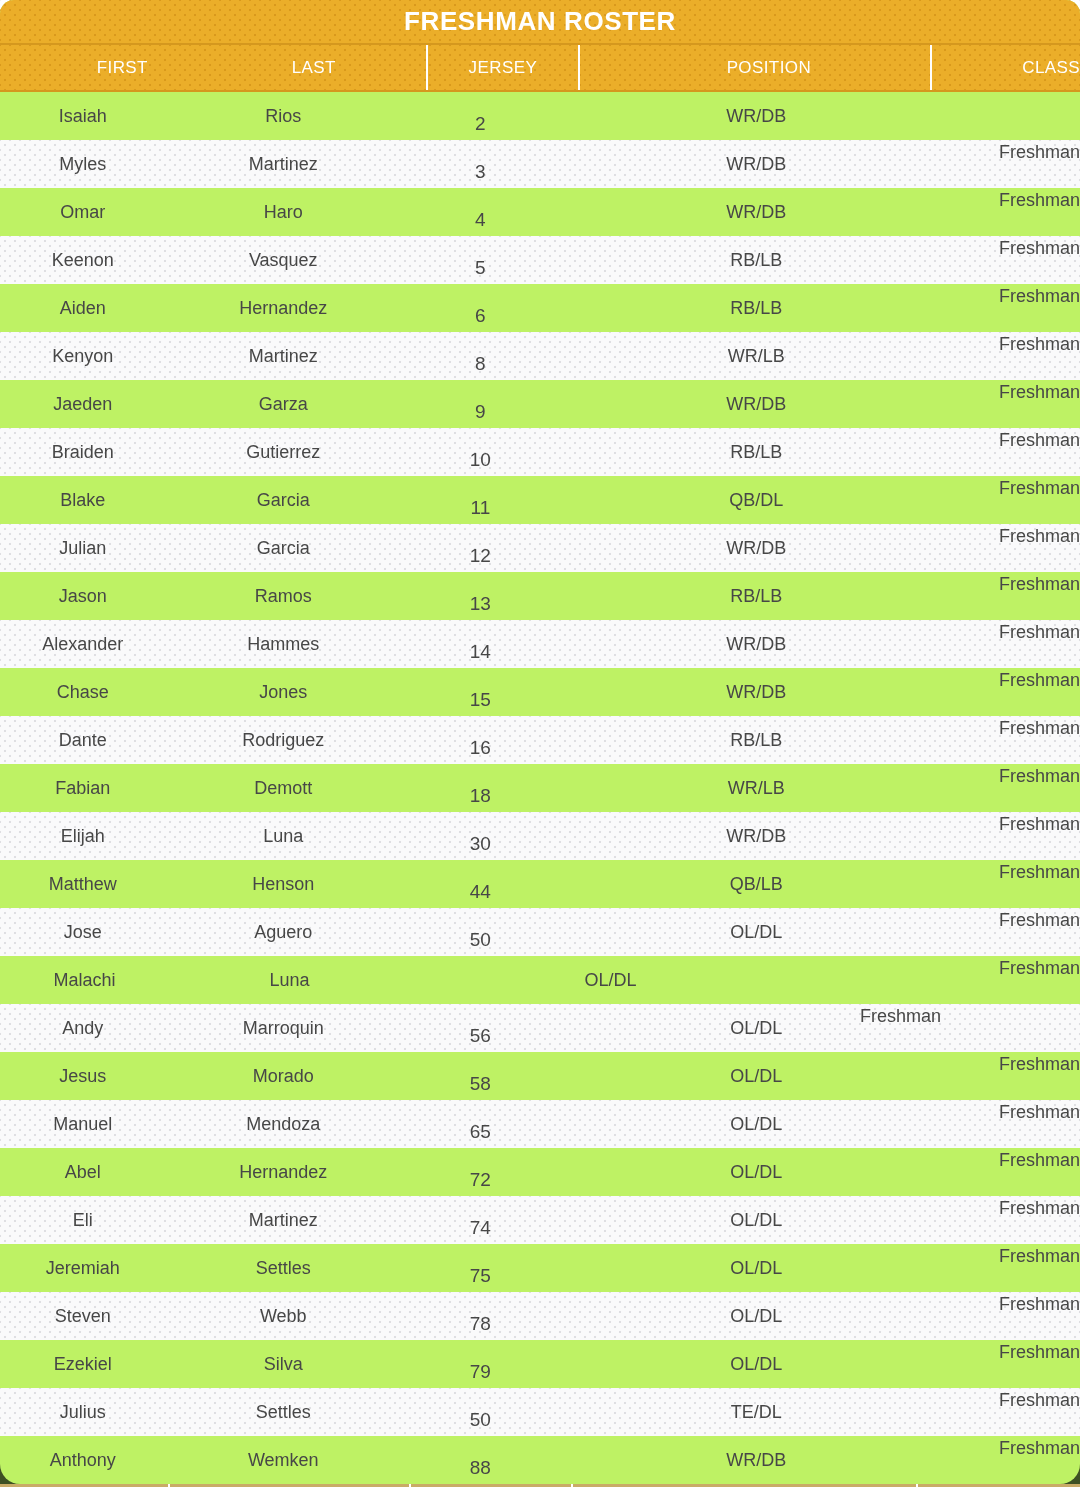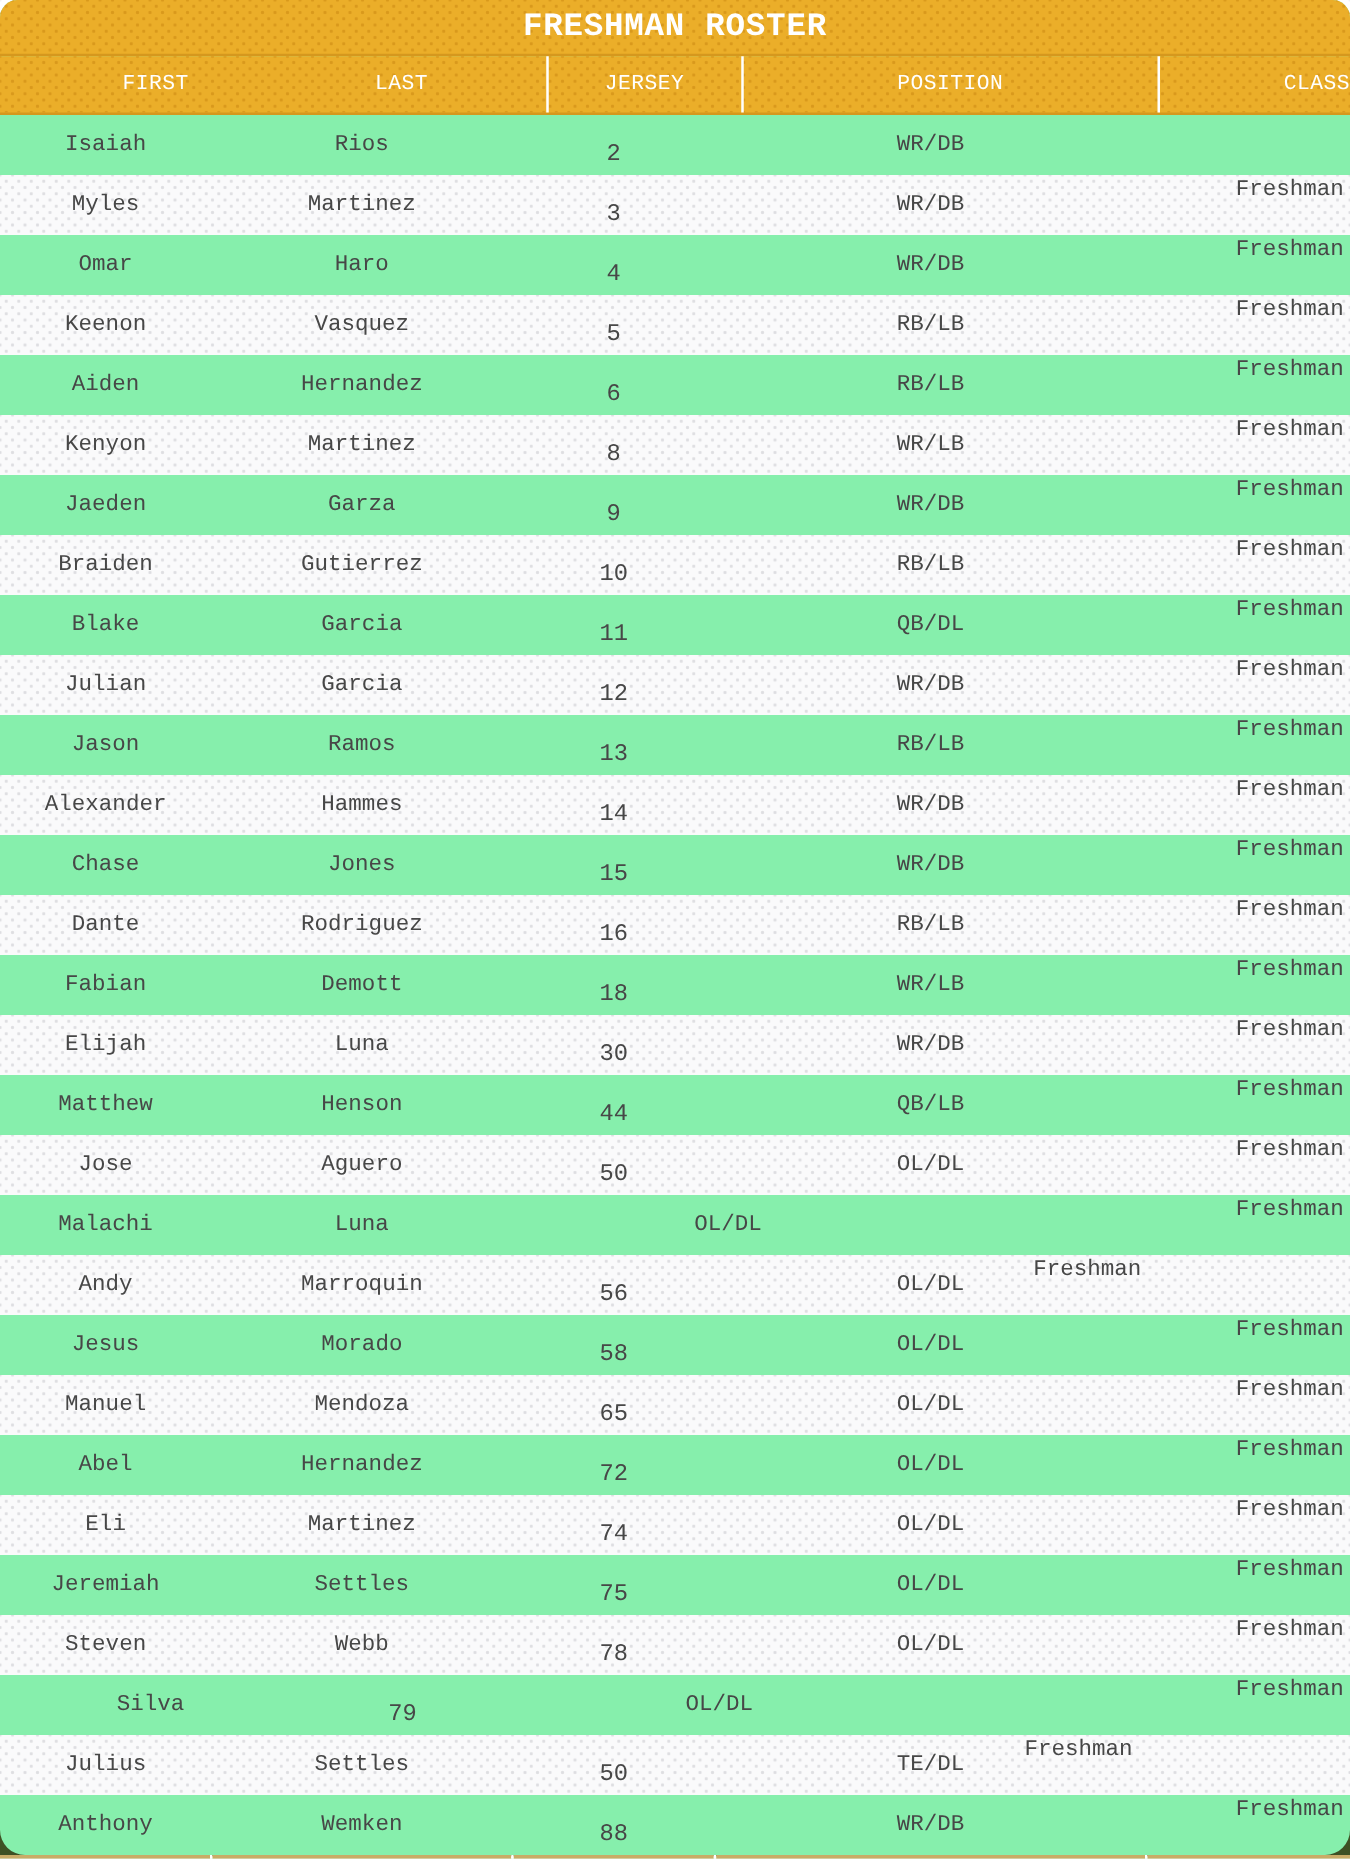--- a/index.html
+++ b/index.html
@@ -34,9 +34,8 @@
     height: 1484px;
     border-radius: 14px 14px 20px 20px;
     overflow: hidden;
-    background: #86efac;
+    background: #bef264;
     z-index: 1;
-    font-family: Liberation Mono, monospace;
   }
 
   .gold-texture {

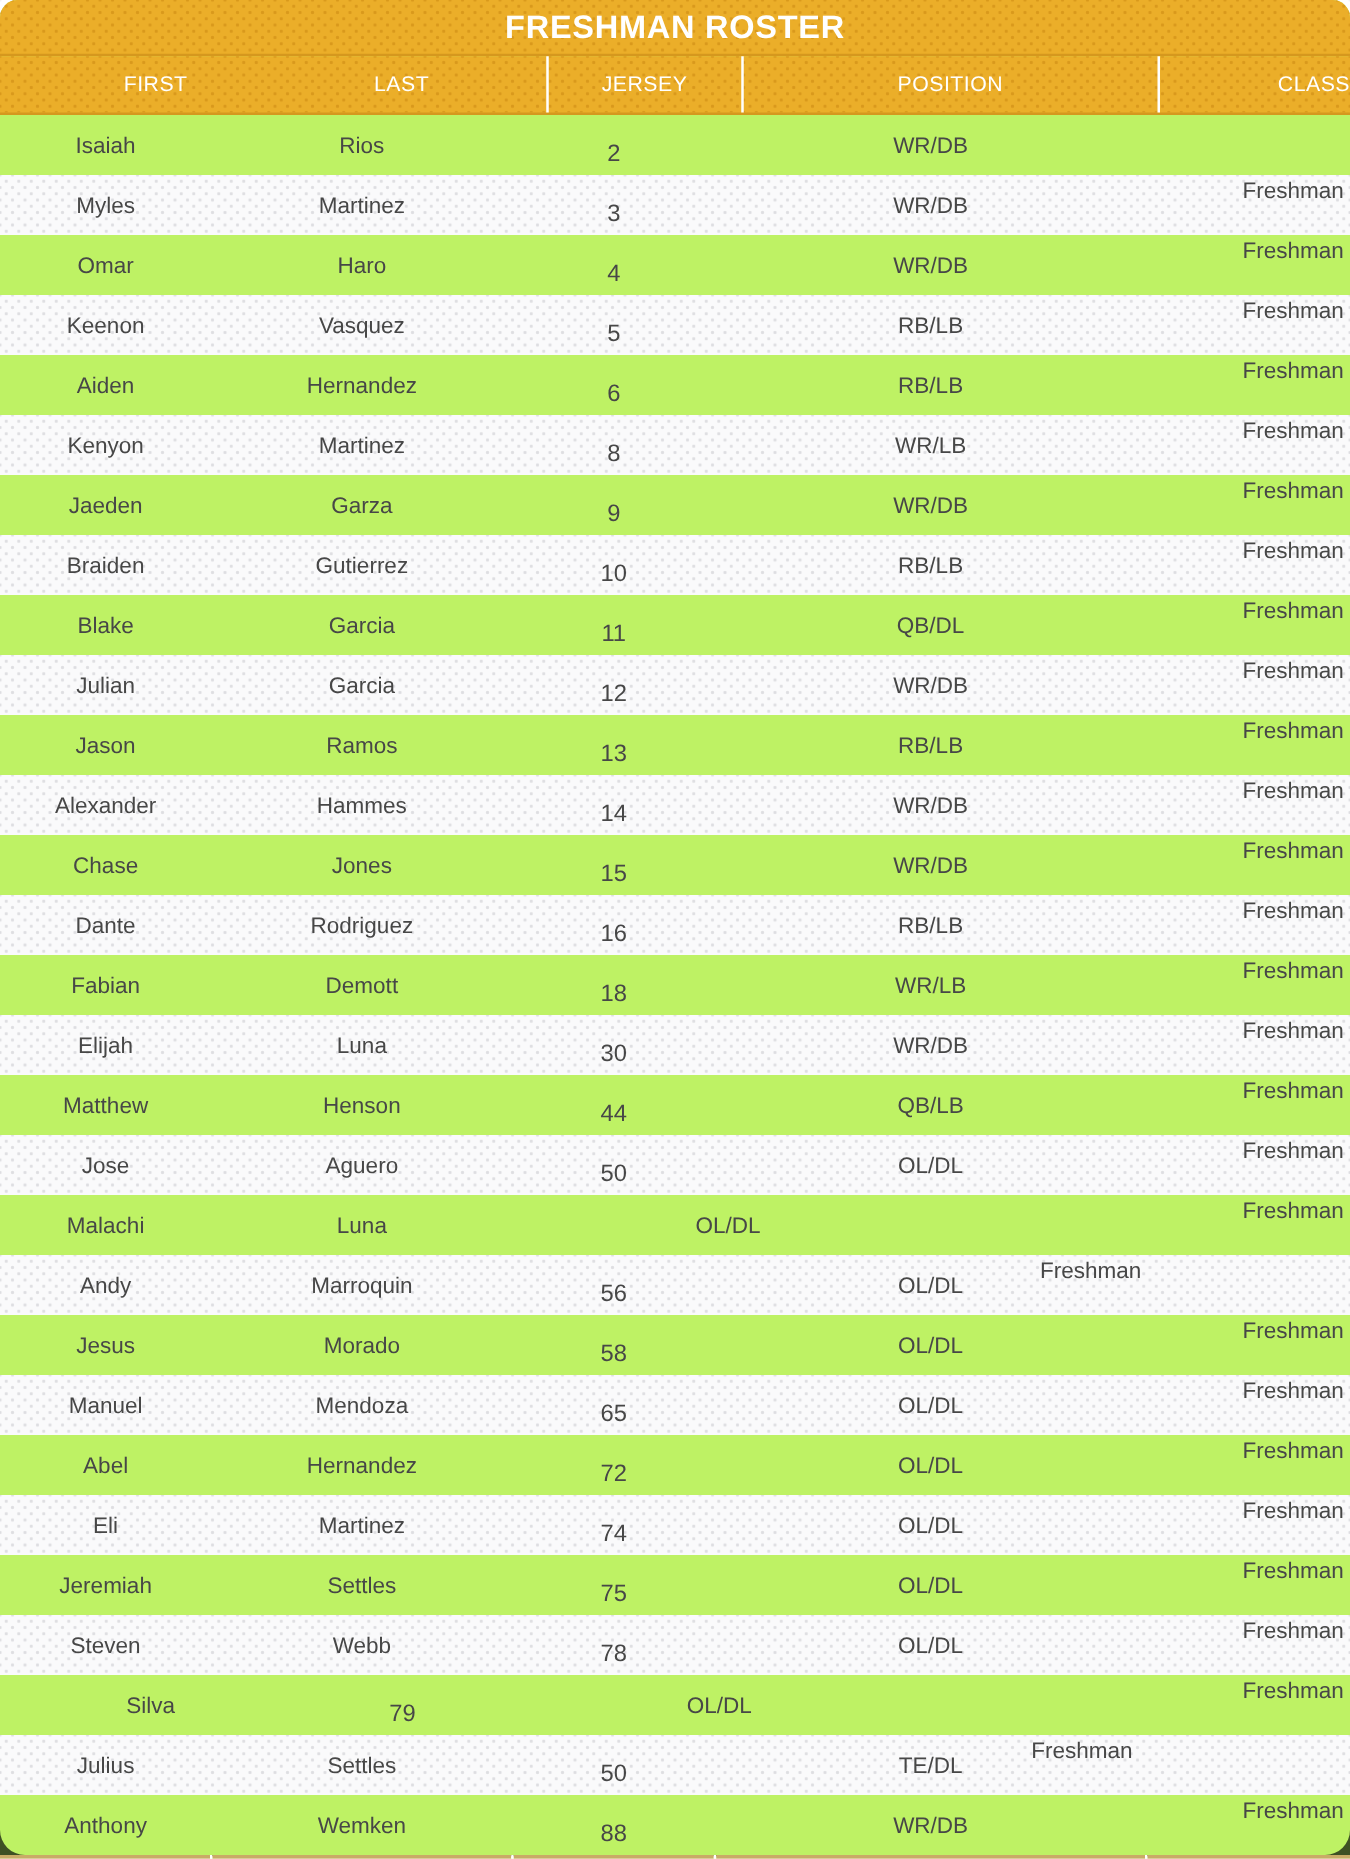--- a/index.html
+++ b/index.html
@@ -73,7 +73,7 @@
   .w-first    { width: 169px; }
   .w-last     { width: 241px; }
   .w-jersey   { width: 162px; }
-  .w-position { width: 345px; }
+  .w-position { width: 345px; margin-left: 28px; }
   .w-class    { width: 158px; text-align: right; }
   .sep-right  { border-right: 2px solid #ffffff; }
 

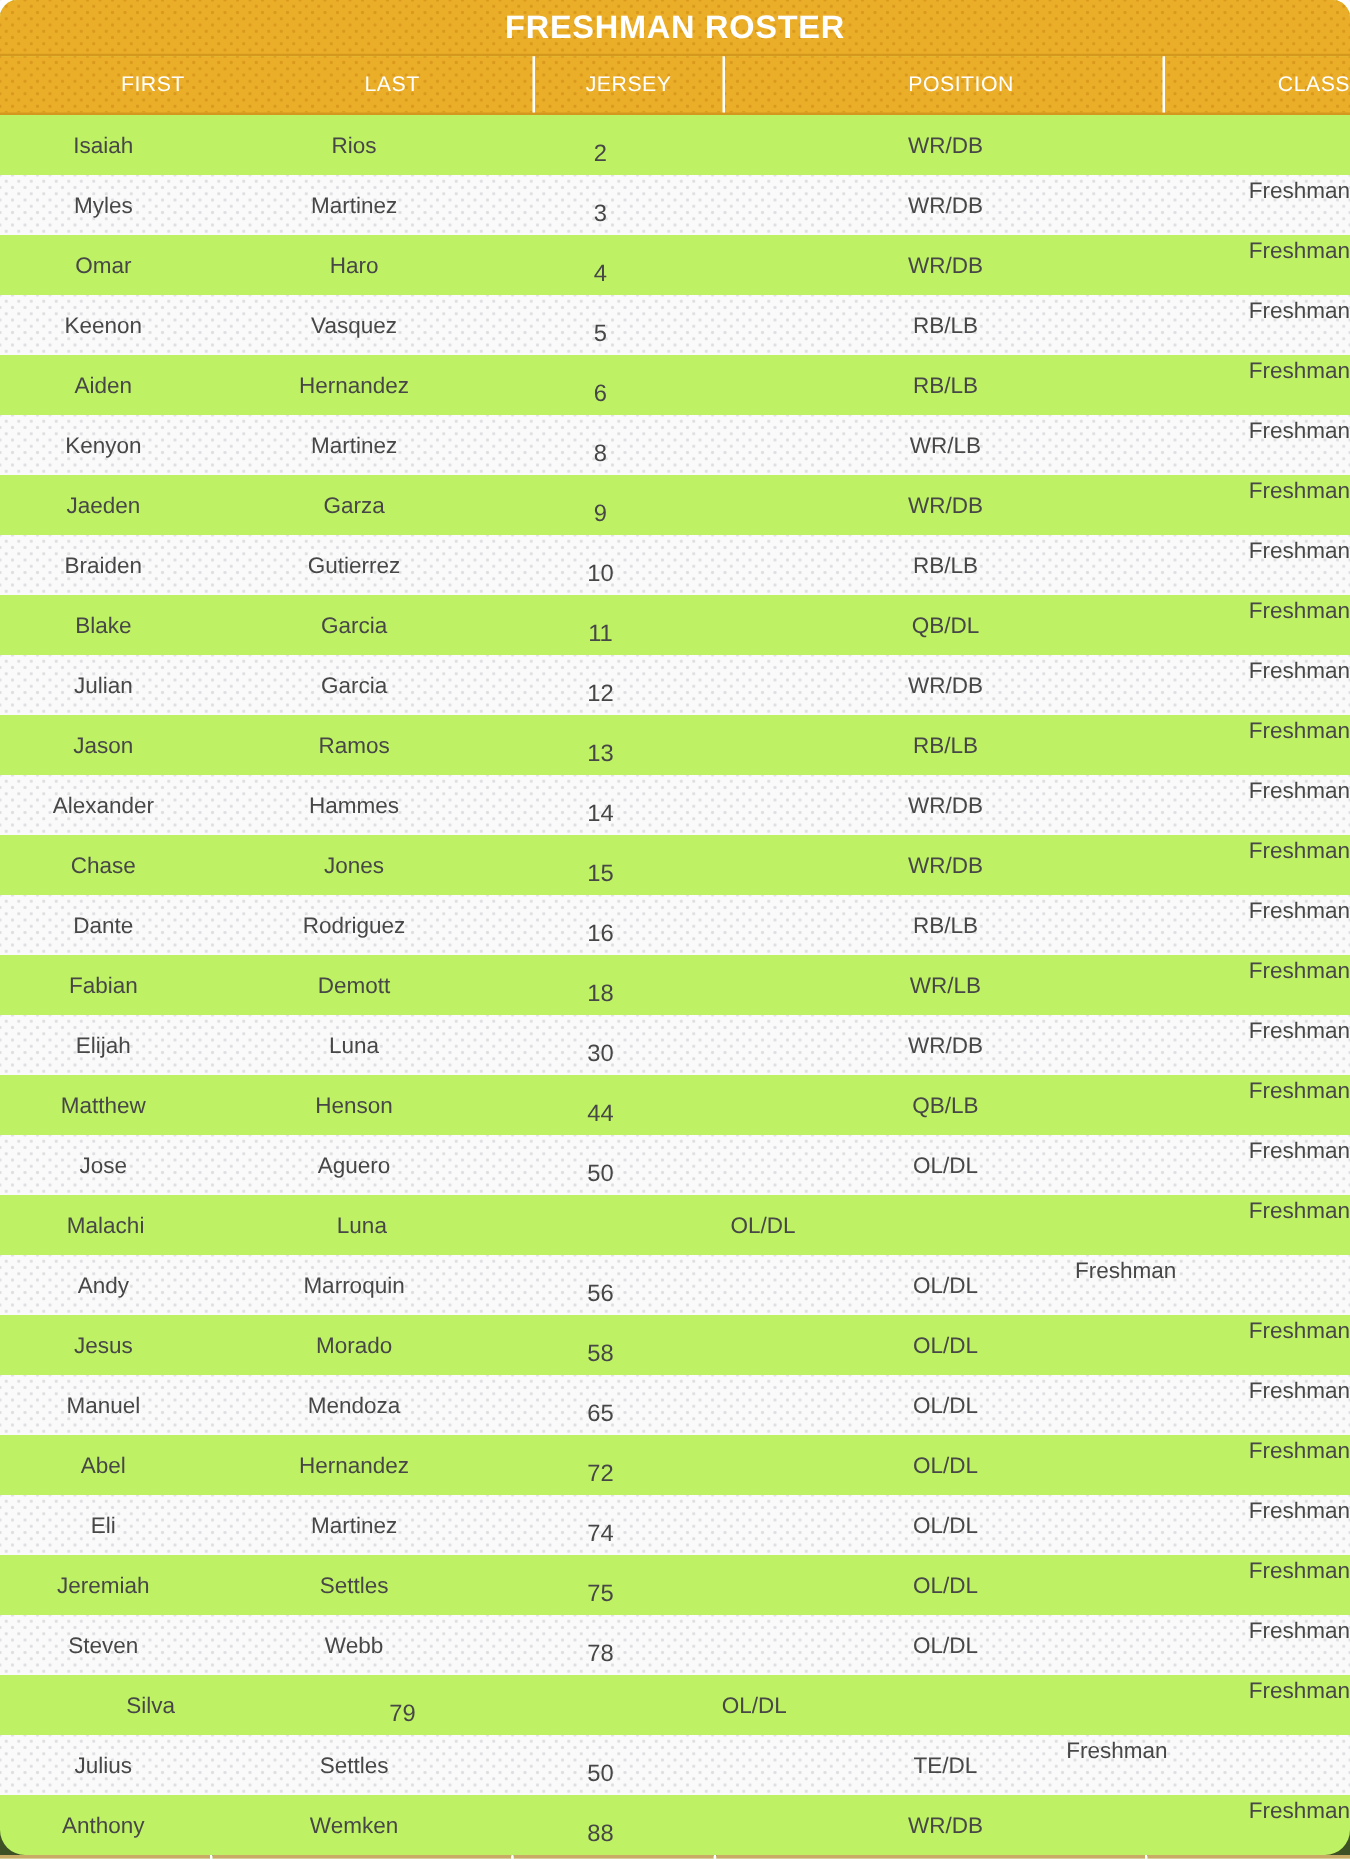--- a/index.html
+++ b/index.html
@@ -316,6 +316,7 @@
     <div class="cell w-class c-class">Freshman</div>
   </div>
       <div class="row">
+    <div class="cell w-first c-first">Ezekiel</div>
     <div class="cell w-last c-last">Silva</div>
     <div class="cell w-jersey c-jersey">79</div>
     <div class="cell w-position c-position">OL/DL</div>

